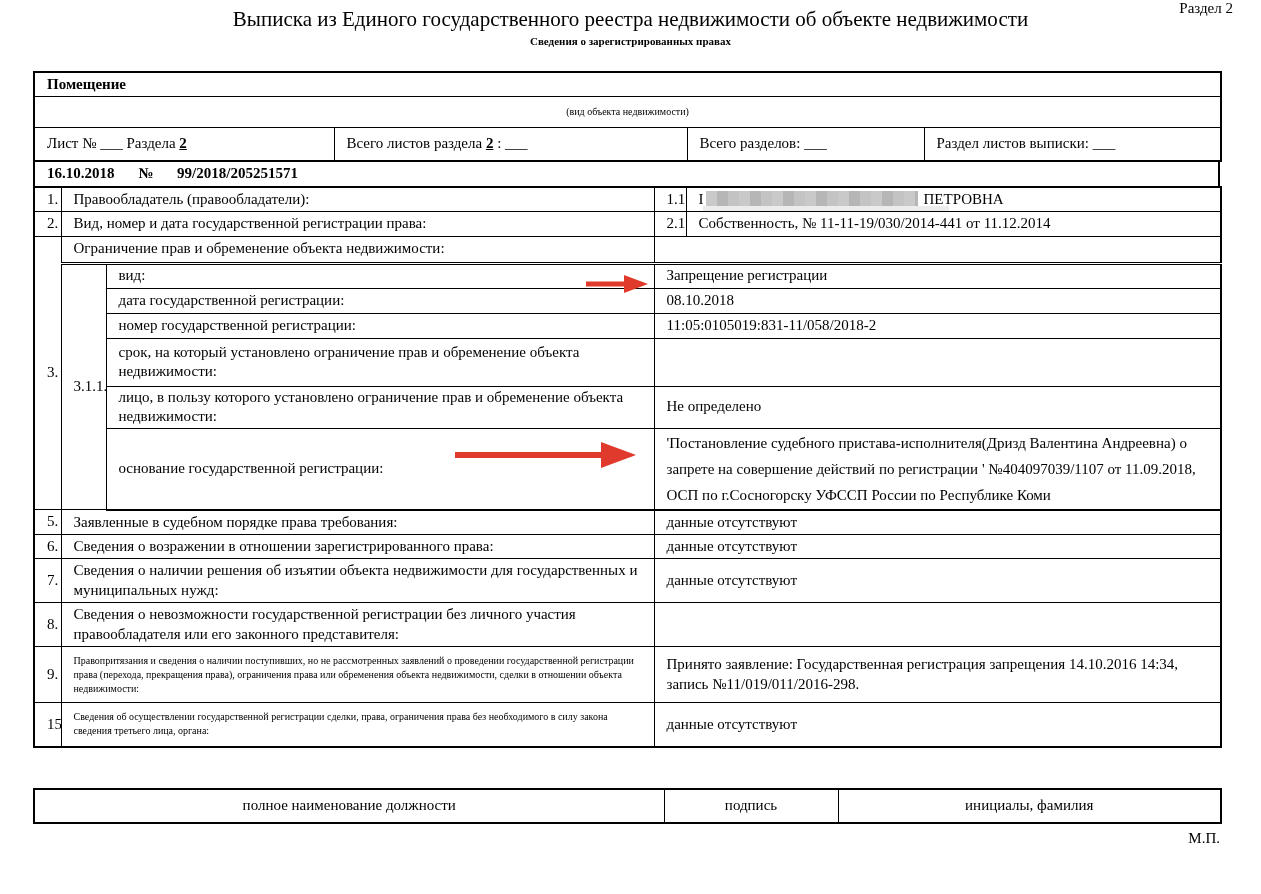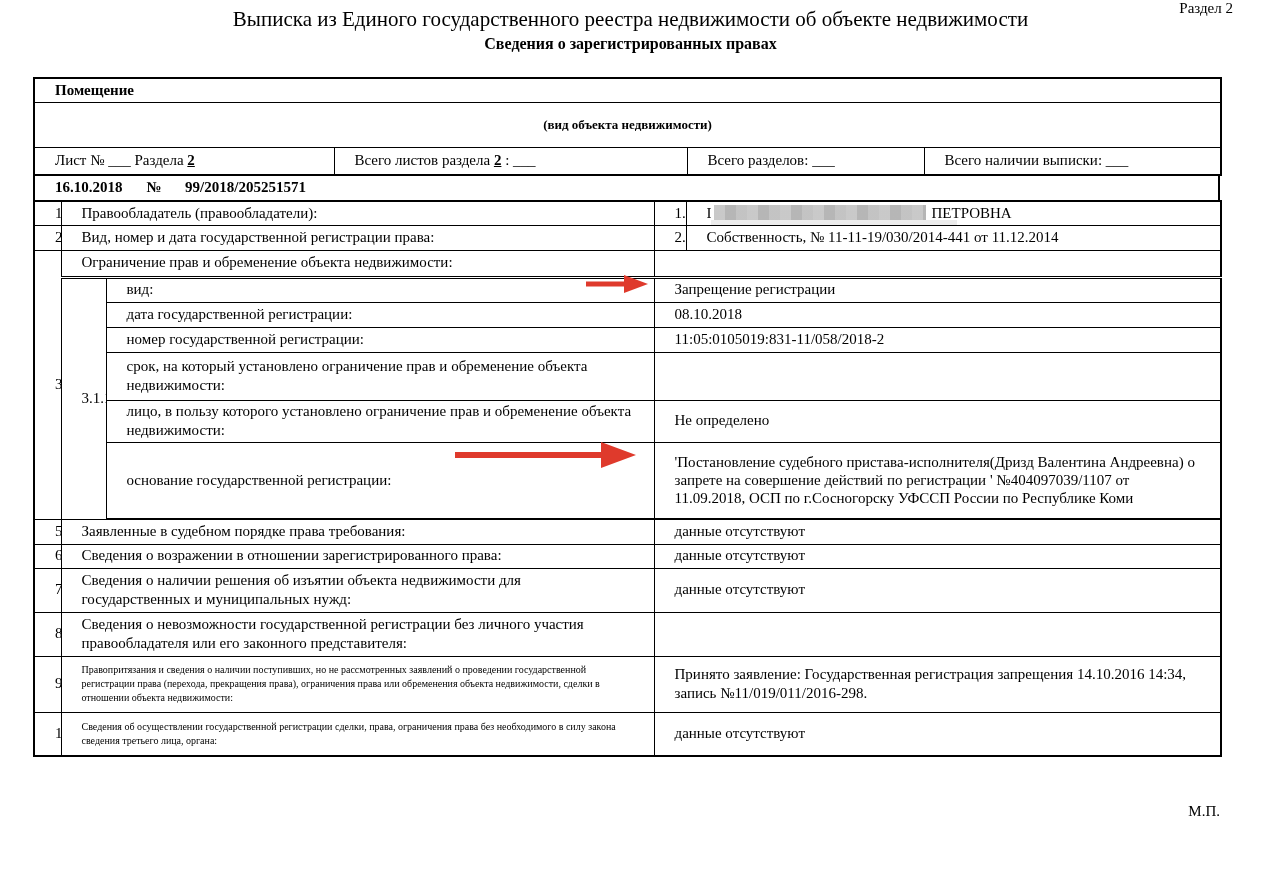--- a/index.html
+++ b/index.html
@@ -14,7 +14,7 @@
   .section-label { position:absolute; top:-7px; right:28px; font-size:15px; }
 
   .title    { text-align:center; margin-top:7px; font-size:21px; }
-  .subtitle { text-align:center; margin-top:3px; font-size:16px; font-weight:bold; }
+  .subtitle { text-align:center; margin-top:3px; font-size:11px; font-weight:bold; }
 
   table { border-collapse:collapse; table-layout:fixed; margin-left:33px; width:1187px; }
   table, td { border:1px solid #000; }

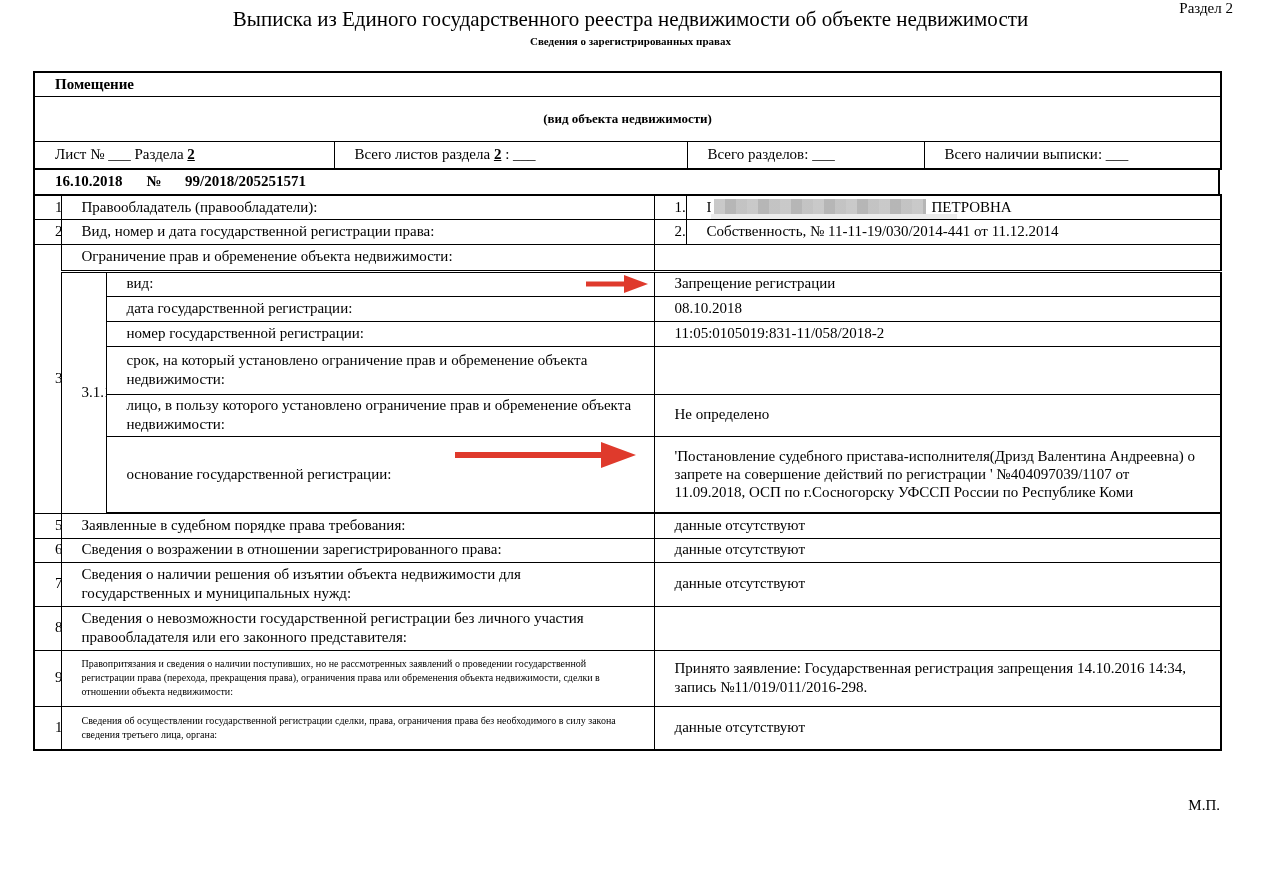--- a/index.html
+++ b/index.html
@@ -19,7 +19,7 @@
   table { border-collapse:collapse; table-layout:fixed; margin-left:33px; width:1187px; }
   table, td { border:1px solid #000; }
   table { border:2px solid #000; }
-  td { padding:1px 20px; vertical-align:middle; overflow:hidden; line-height:1.28; }
+  td { padding:1px 12px; vertical-align:middle; overflow:hidden; line-height:1.28; }
   .stack { margin-top:-2px; }
   .first-tbl { margin-top:24px; }
 

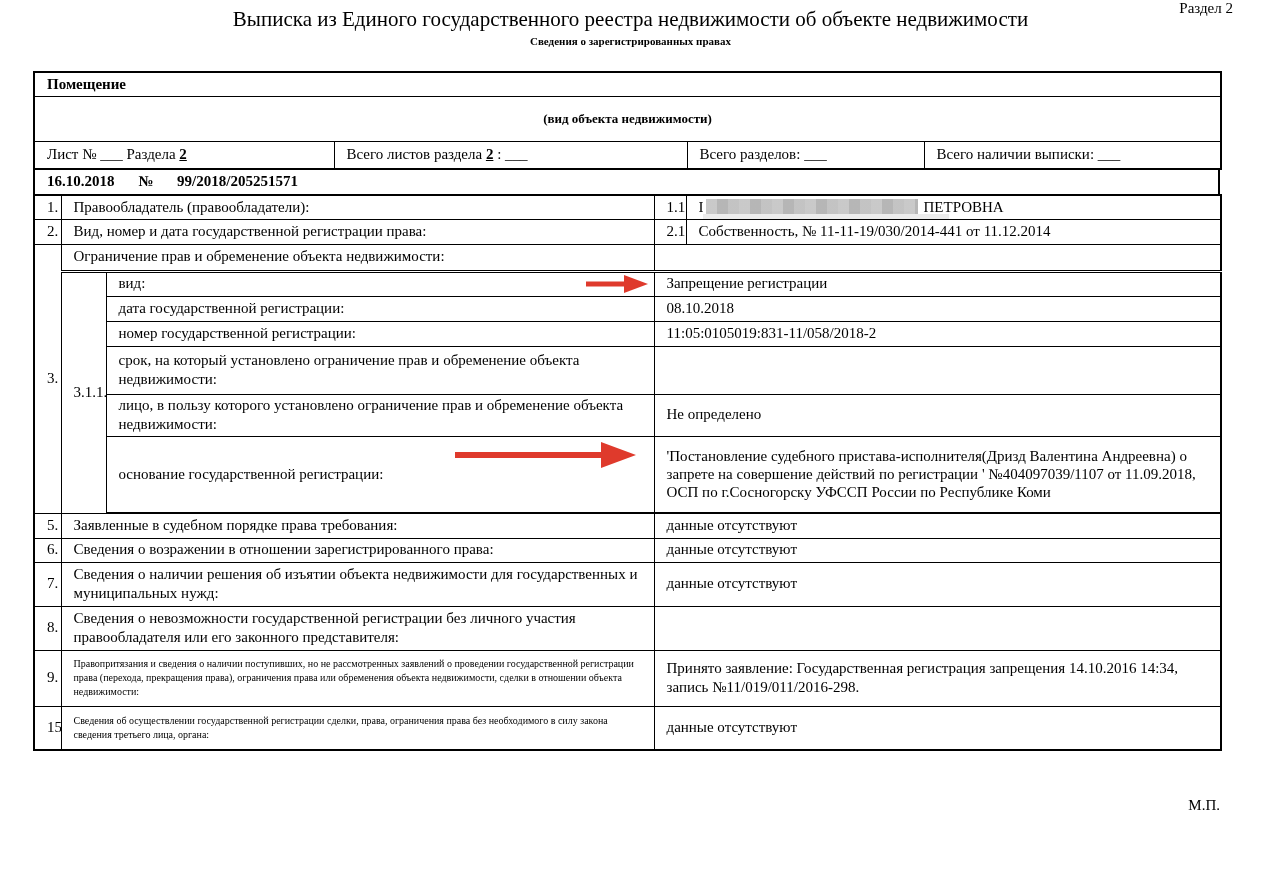--- a/index.html
+++ b/index.html
@@ -25,7 +25,7 @@
 
   .bold { font-weight:bold; }
   .center { text-align:center; }
-  .hint-cell { font-size:13px; padding:16px; line-height:12px;font-weight:bold; }
+  .hint-cell { font-size:10px; padding:9px; line-height:12px; }
   .small td.lbl-sm { font-size:10px; line-height:14px; }
 
   .hr14{height:14px} .hr24{height:24px} .hr25{height:25px} .hr26{height:26px}

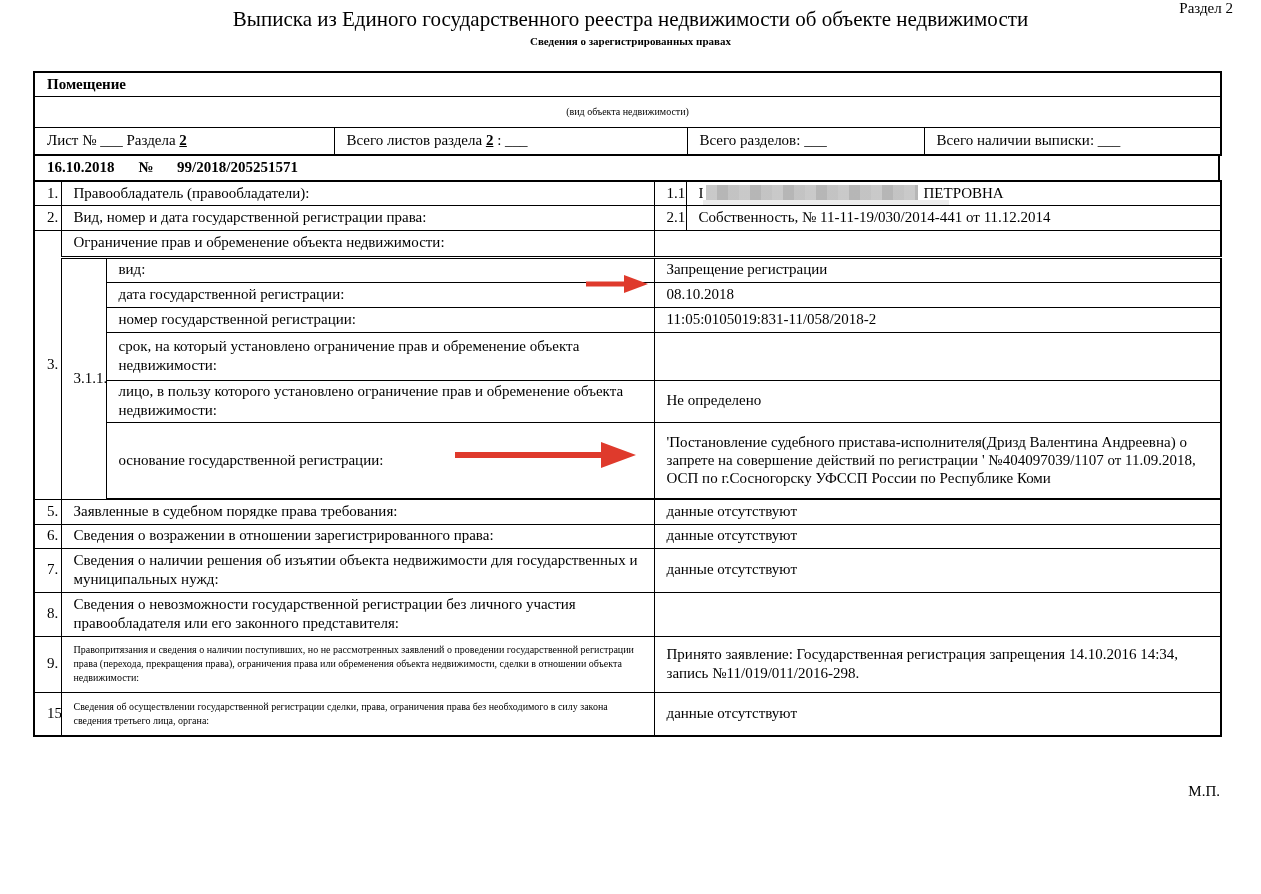--- a/index.html
+++ b/index.html
@@ -29,7 +29,7 @@
   .small td.lbl-sm { font-size:10px; line-height:14px; }
 
   .hr14{height:14px} .hr24{height:24px} .hr25{height:25px} .hr26{height:26px}
-  .hr27{height:27px} .hr30{height:28px} .hr42{height:42px} .hr44{height:44px}
+  .hr27{height:27px} .hr30{height:34px} .hr42{height:42px} .hr44{height:44px}
   .hr48{height:48px} .hr56{height:56px} .hr77{height:77px}
 
   .numu { font-weight:bold; text-decoration:underline; }

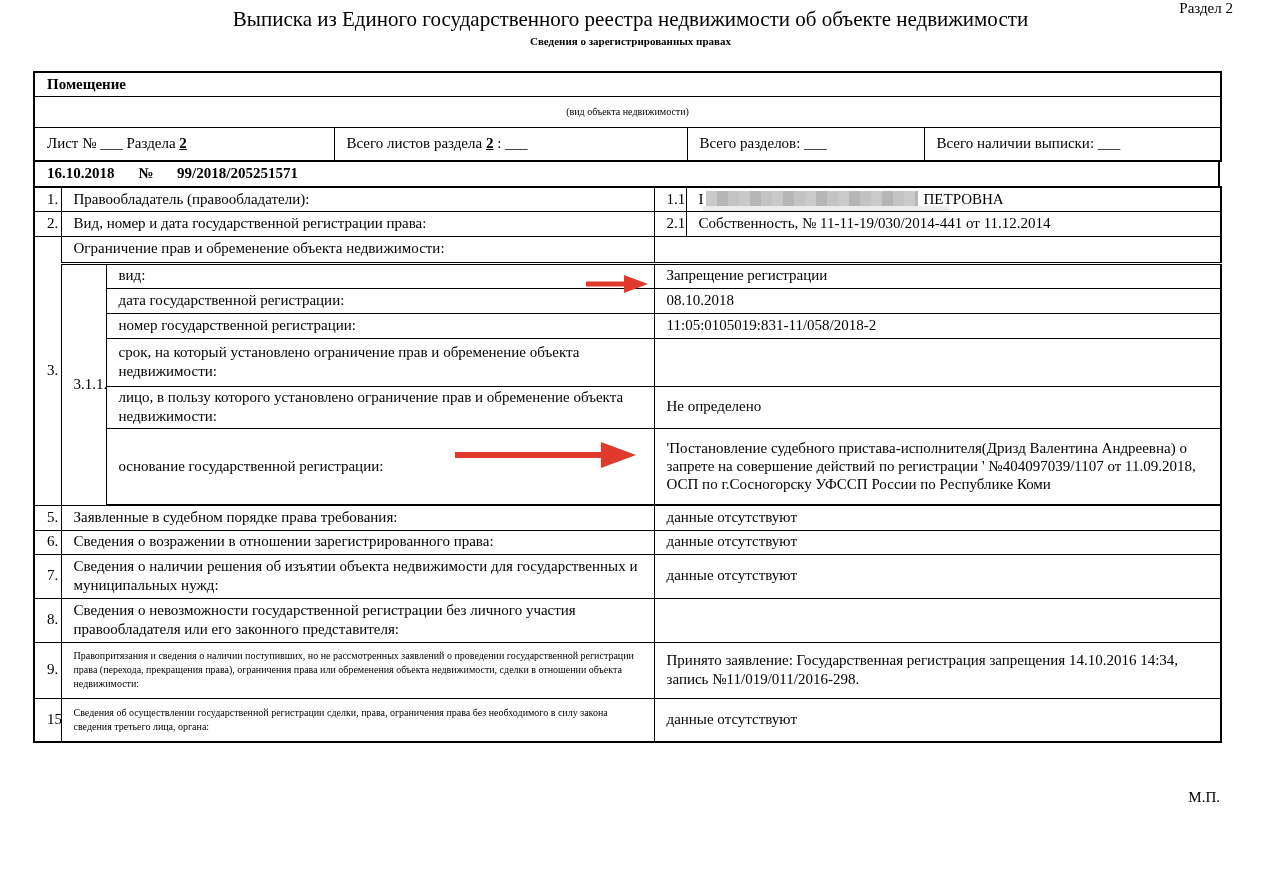--- a/index.html
+++ b/index.html
@@ -102,7 +102,7 @@
         <span>___</span>
       </td>
       <td>
-        <span>Всего наличии выписки:</span>
+        <span>Раздел листов выписки:</span>
         <span>___</span>
       </td>
     </tr>

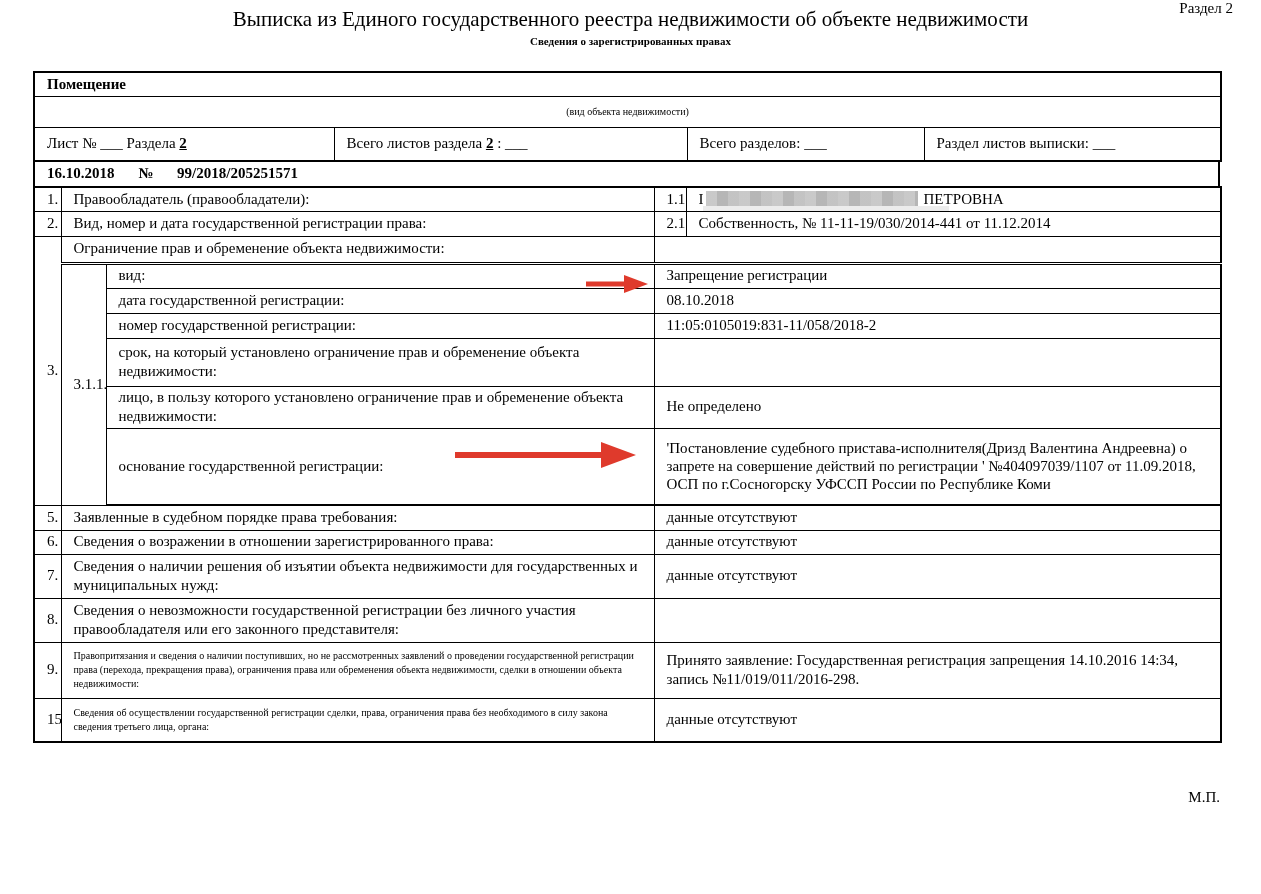--- a/index.html
+++ b/index.html
@@ -34,7 +34,7 @@
 
   .numu { font-weight:bold; text-decoration:underline; }
   .gap-r { margin-right:20px; }
-  .tight { line-height:18px; }
+  .tight { line-height:26px; }
 
   tr.dbl td { border-top:3px double #000; }
   tr.sect-end td { border-bottom:2px solid #000; }

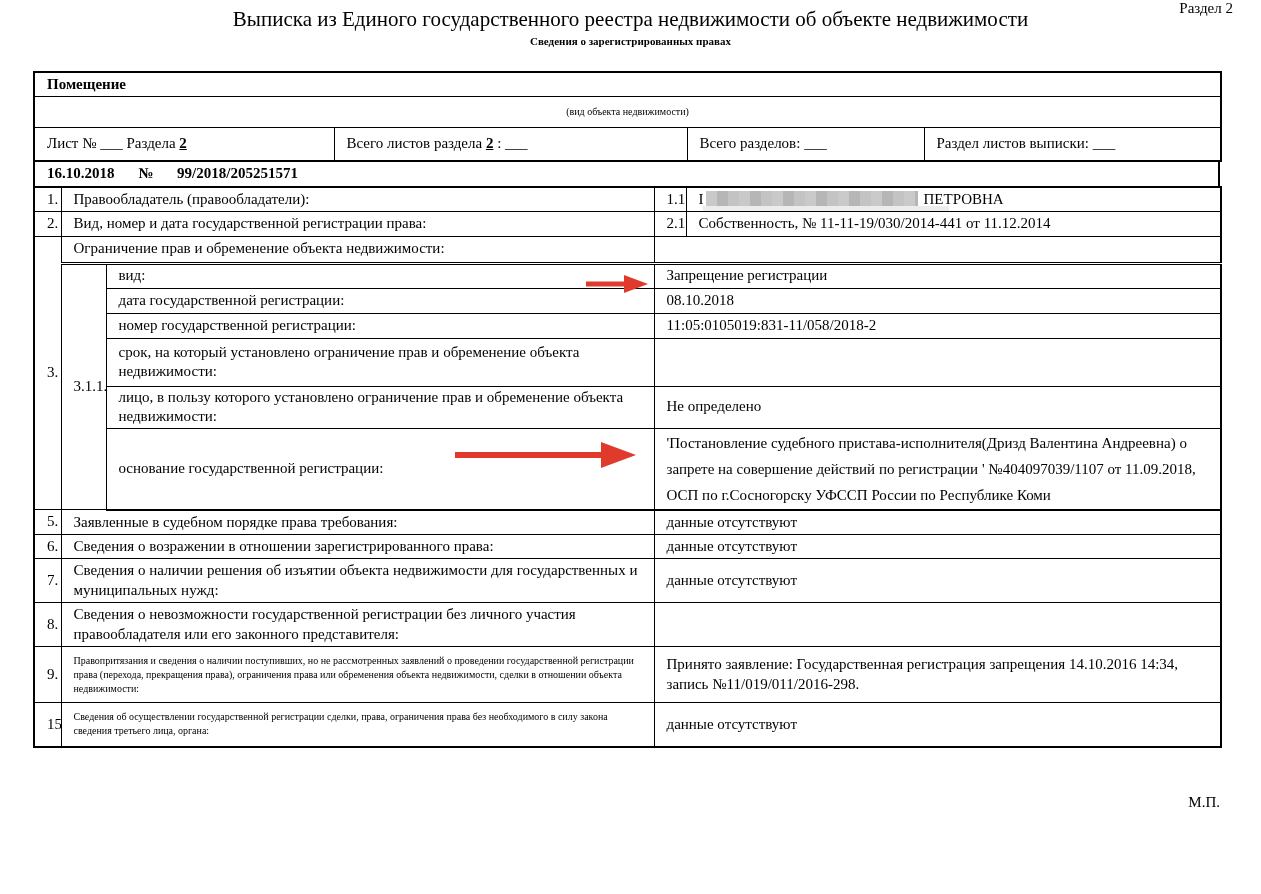--- a/index.html
+++ b/index.html
@@ -215,6 +215,11 @@
         <col style="width:383px">
       </colgroup>
     <tbody>
+    <tr class="hr30">
+      <td>полное наименование должности</td>
+      <td>подпись</td>
+      <td>инициалы, фамилия</td>
+    </tr>
   </tbody>
     </table>
 

